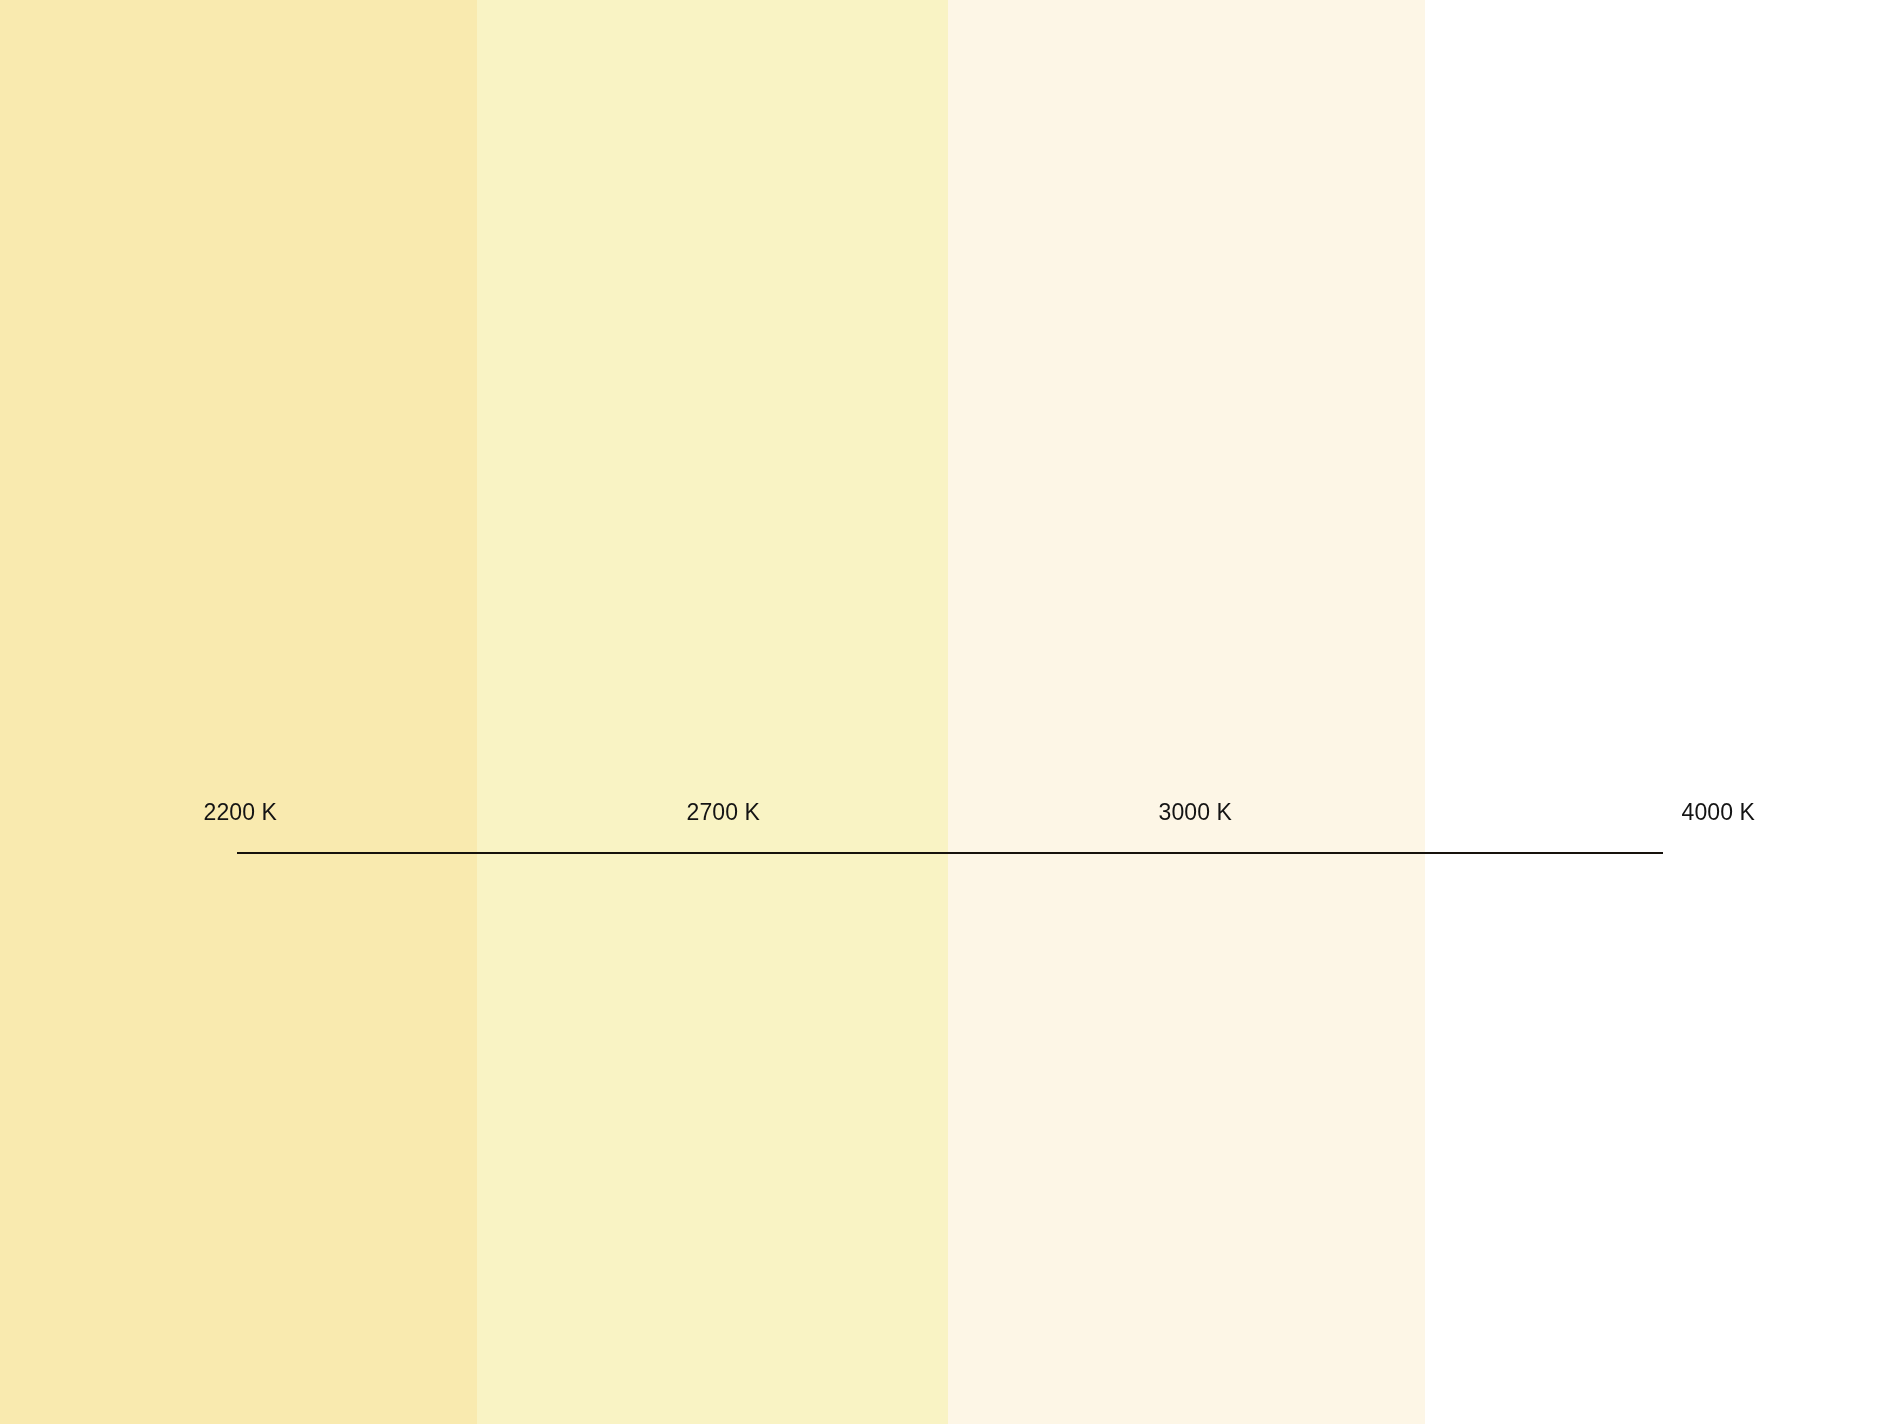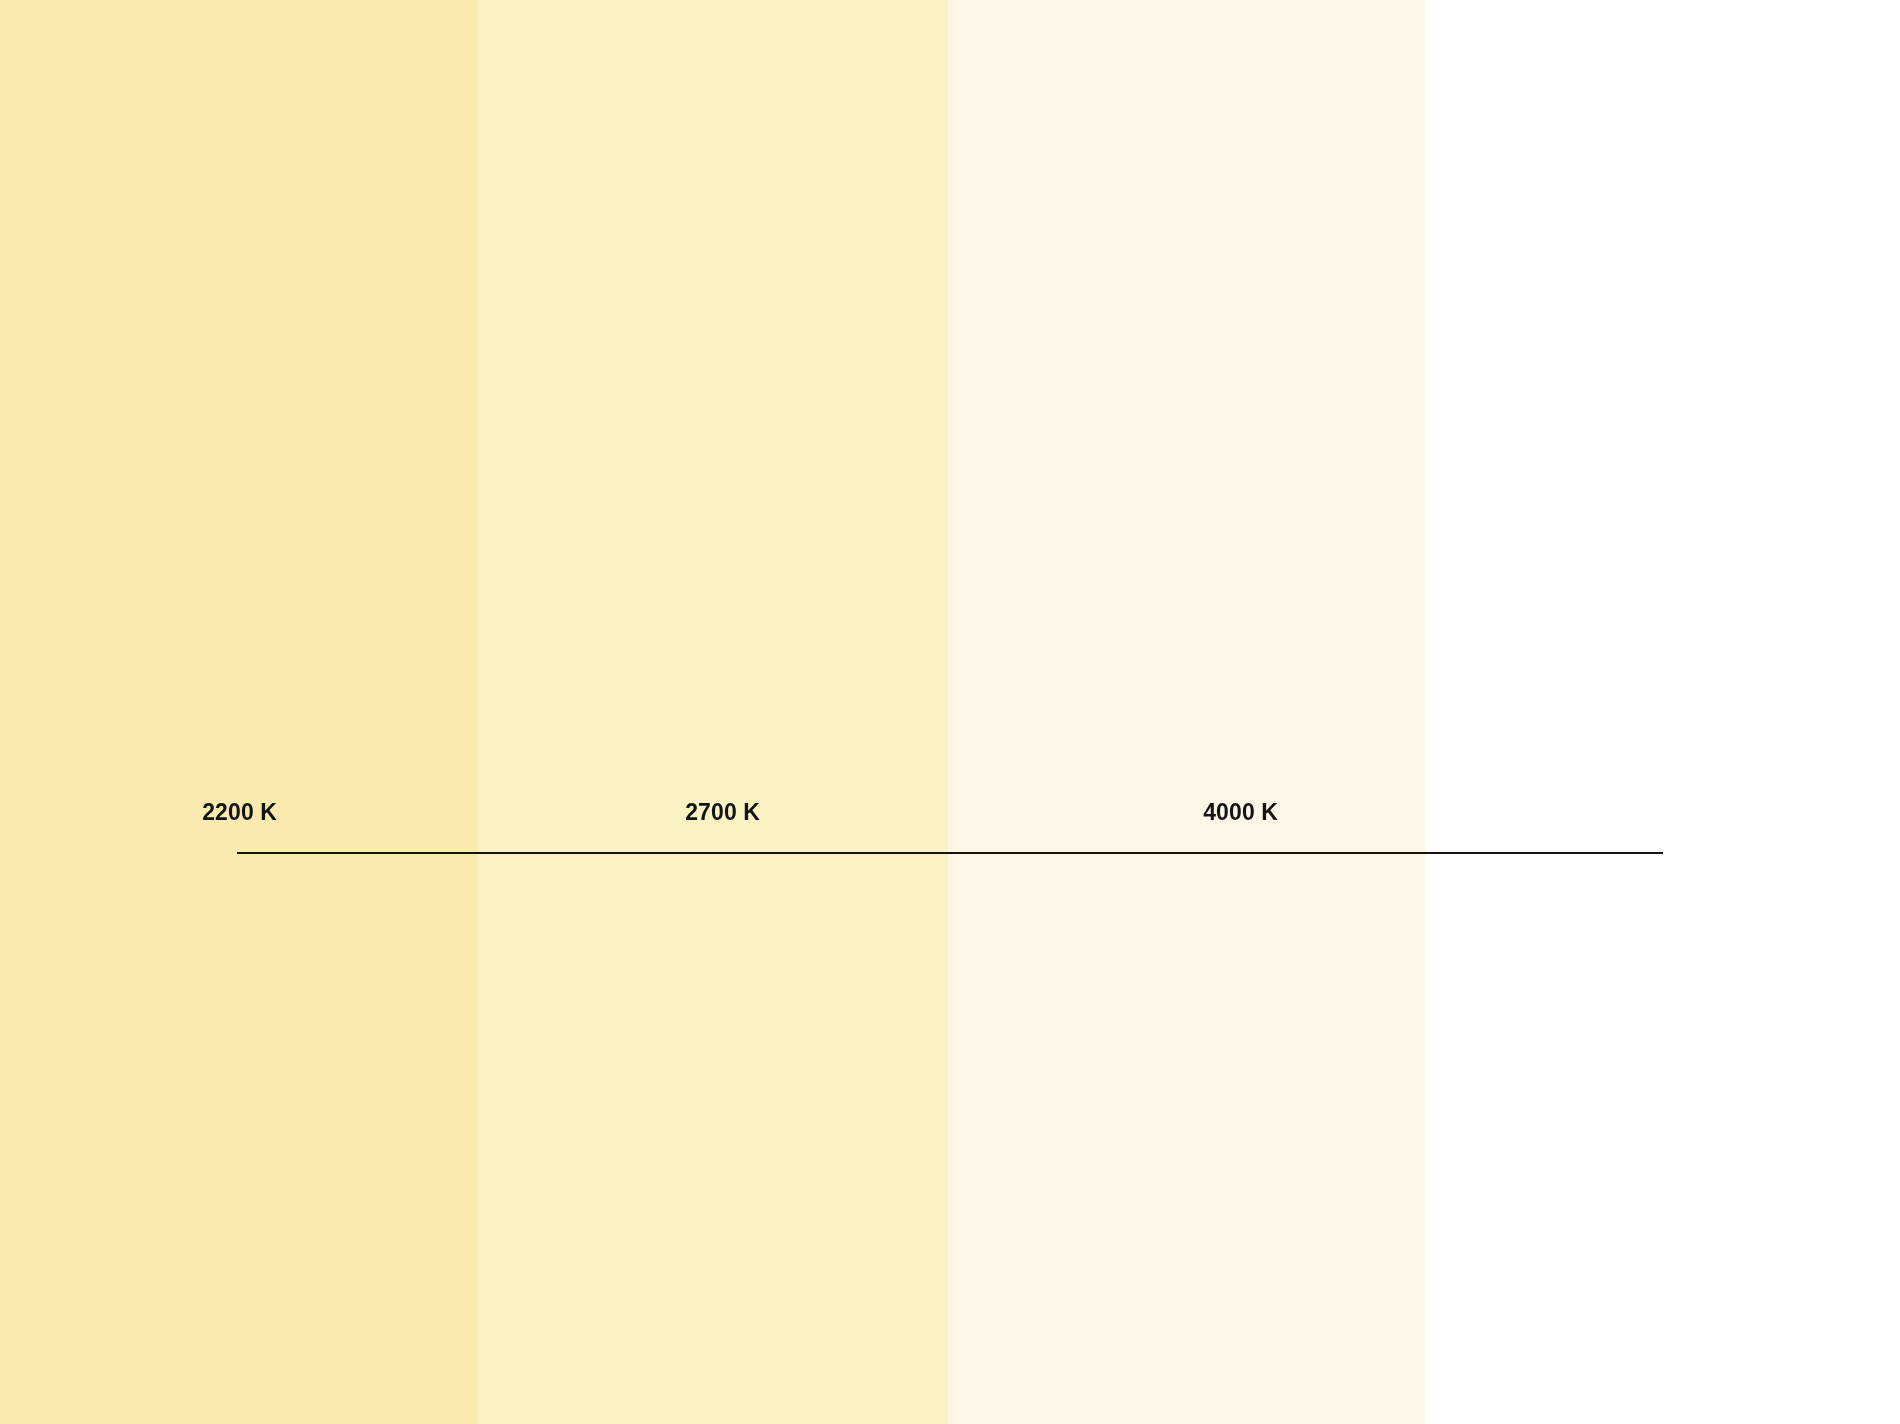--- a/index.html
+++ b/index.html
@@ -85,7 +85,7 @@
 
   <div class="axis-rule" style="left: 237px; width: 1426px; top: 852px; height: 2px; background: rgb(22, 18, 12);"></div>
 
-  <div class="labels-layer" style="width: 1900px; height: 1424px; font-weight: bold;">
+  <div class="labels-layer" style="width: 1900px; height: 1424px;">
     <div class="label-cell" style="width: 477px;">
       <span class="temp-label" style="right: 200px;">2200 K</span>
     </div>

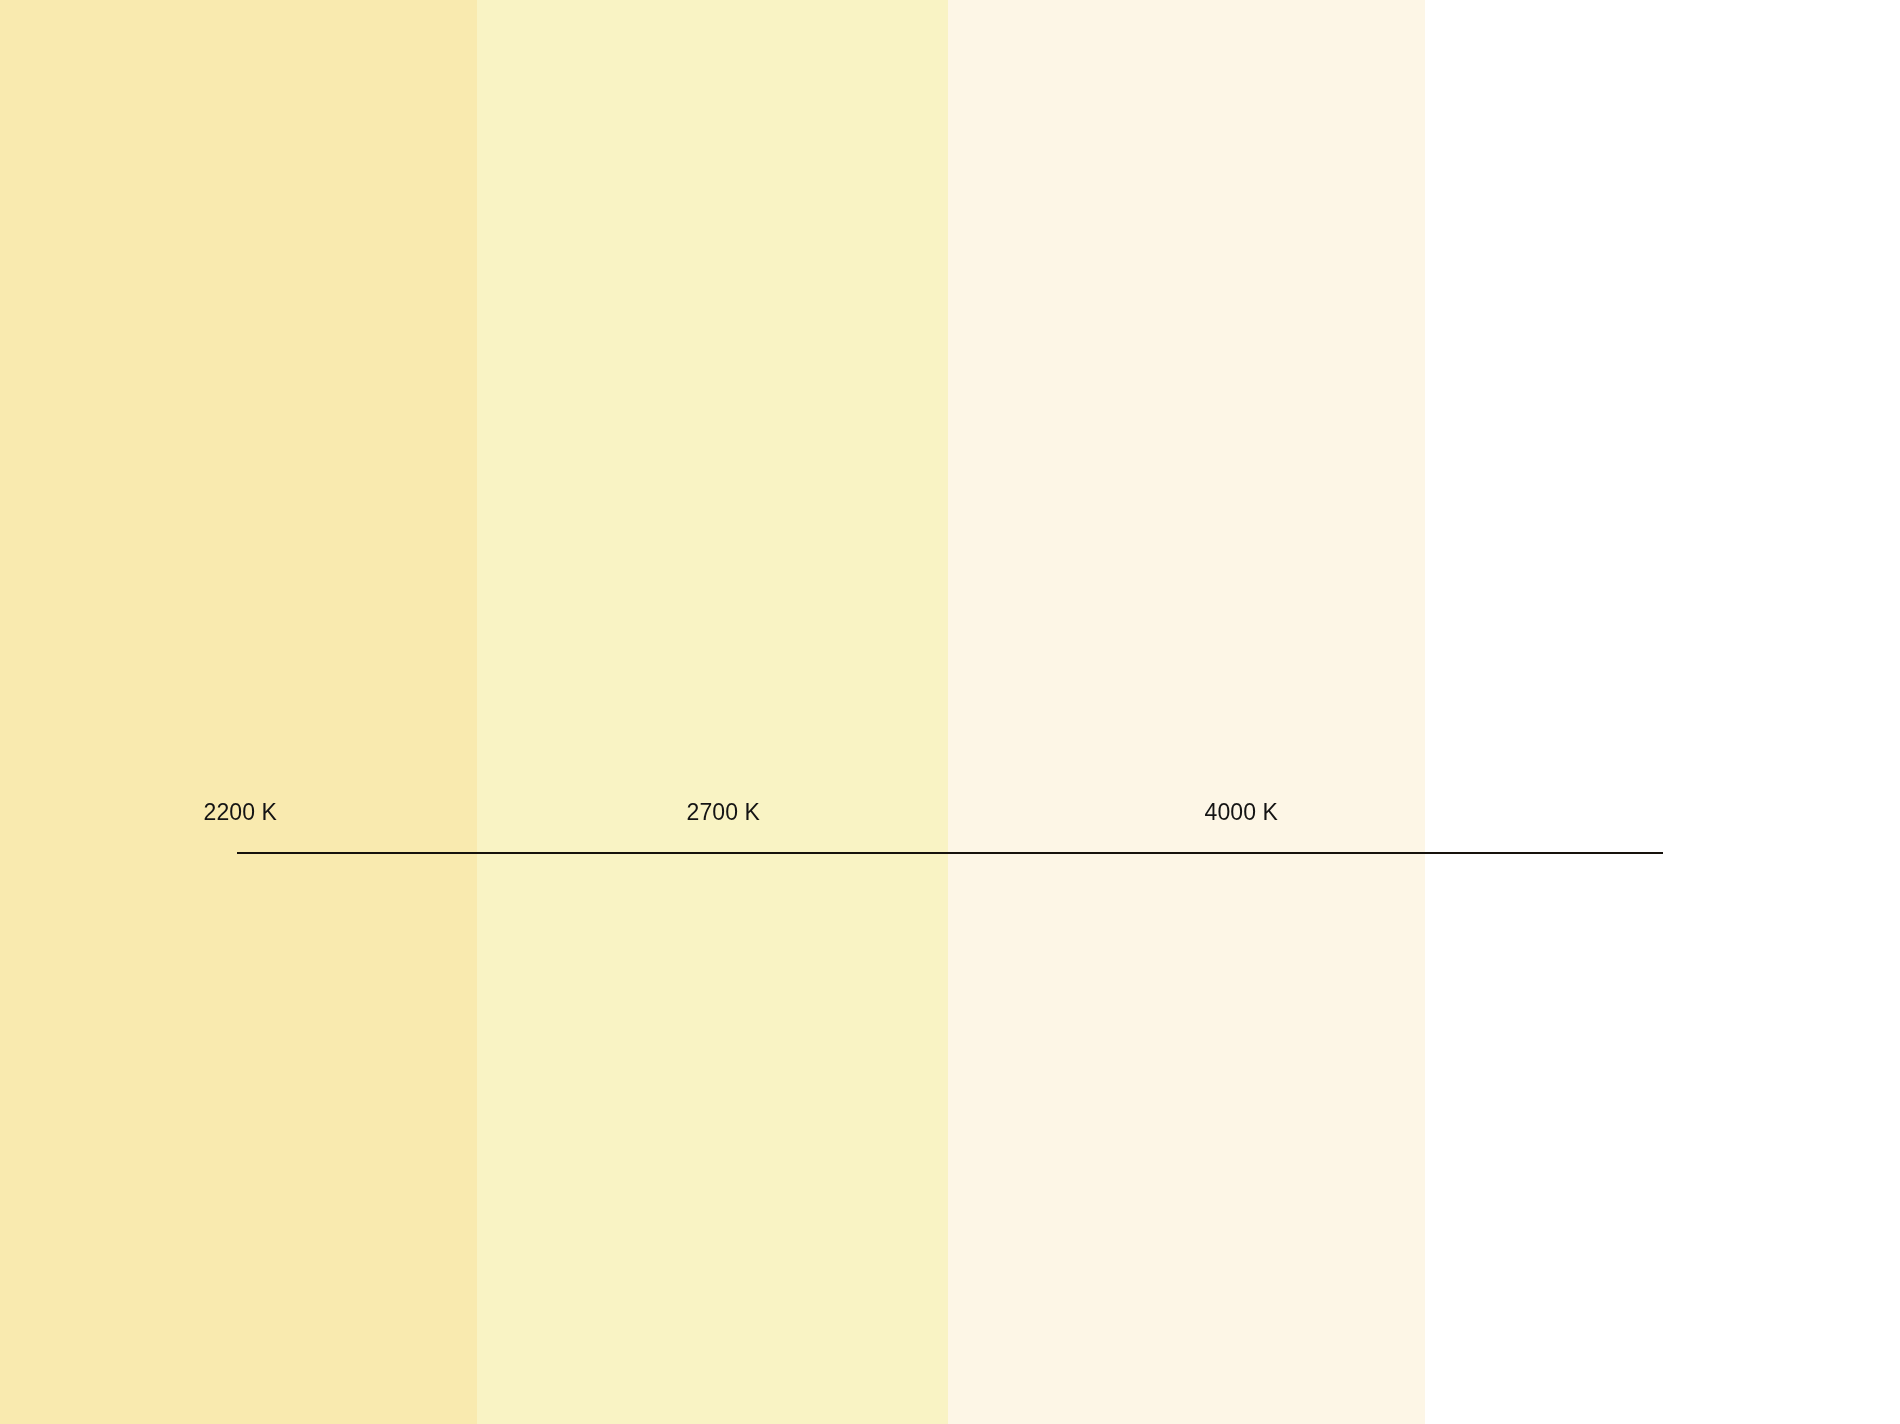--- a/index.html
+++ b/index.html
@@ -92,6 +92,9 @@
     <div class="label-cell" style="width: 471px; border-radius: 23px;">
       <span class="temp-label" style="right: 188px;">2700 K</span>
     </div>
+    <div class="label-cell" style="width: 477px;">
+      <span class="temp-label" style="right: 193px;">3000 K</span>
+    </div>
     <div class="label-cell" style="width: 475px; padding-left: 43px;">
       <span class="temp-label" style="right: 188px;">4000 K</span>
     </div>

